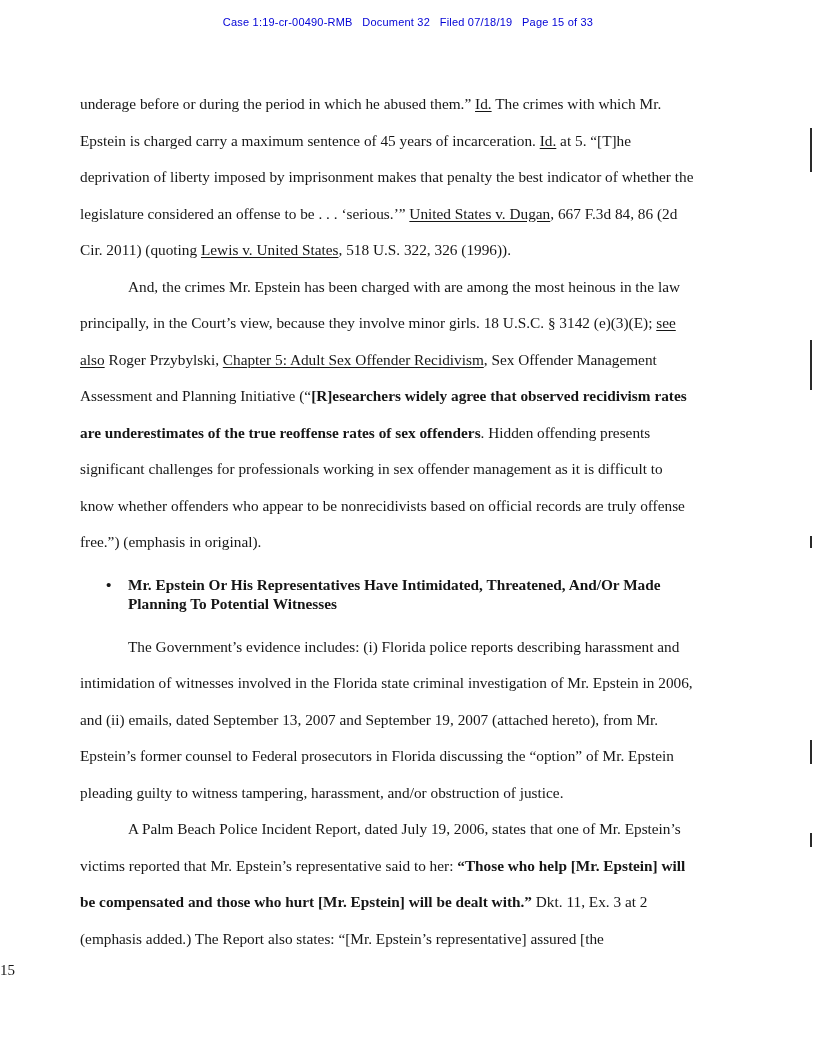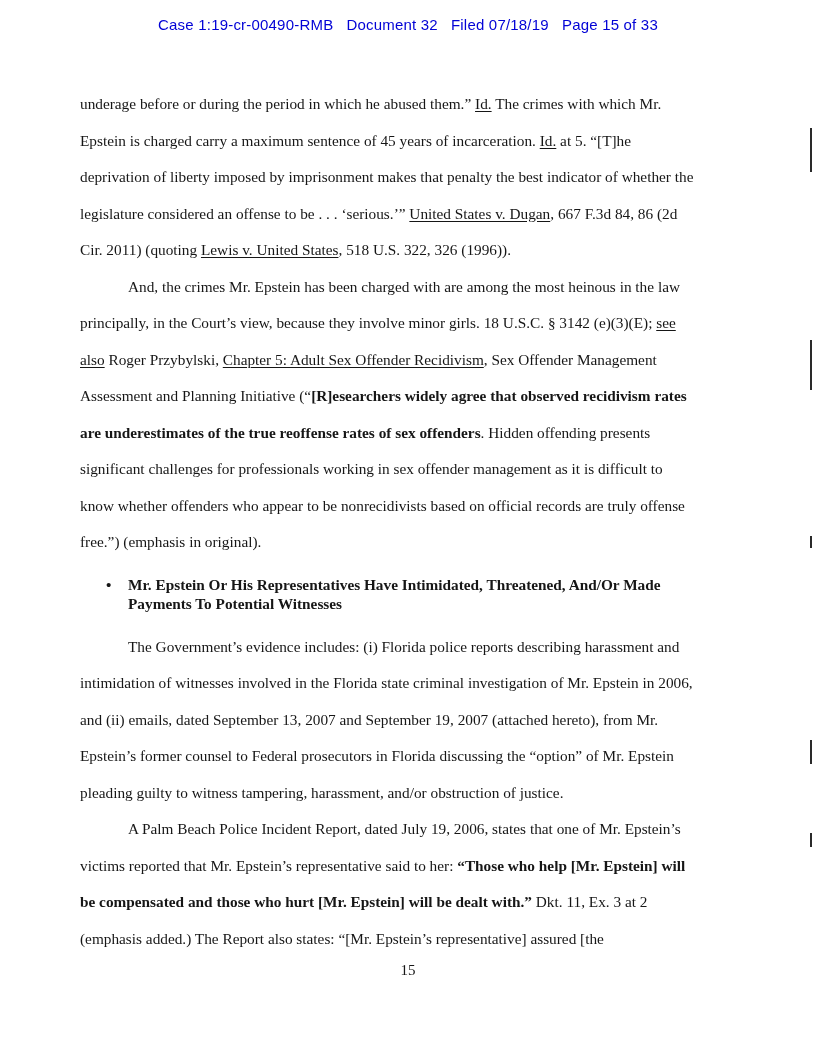--- a/index.html
+++ b/index.html
@@ -19,7 +19,7 @@
     right: 0;
     text-align: center;
     font-family: "Liberation Sans", "DejaVu Sans", sans-serif;
-    font-size: 15px;
+    font-size: 11px;
     letter-spacing: 0.2px;
     white-space: pre;
   }

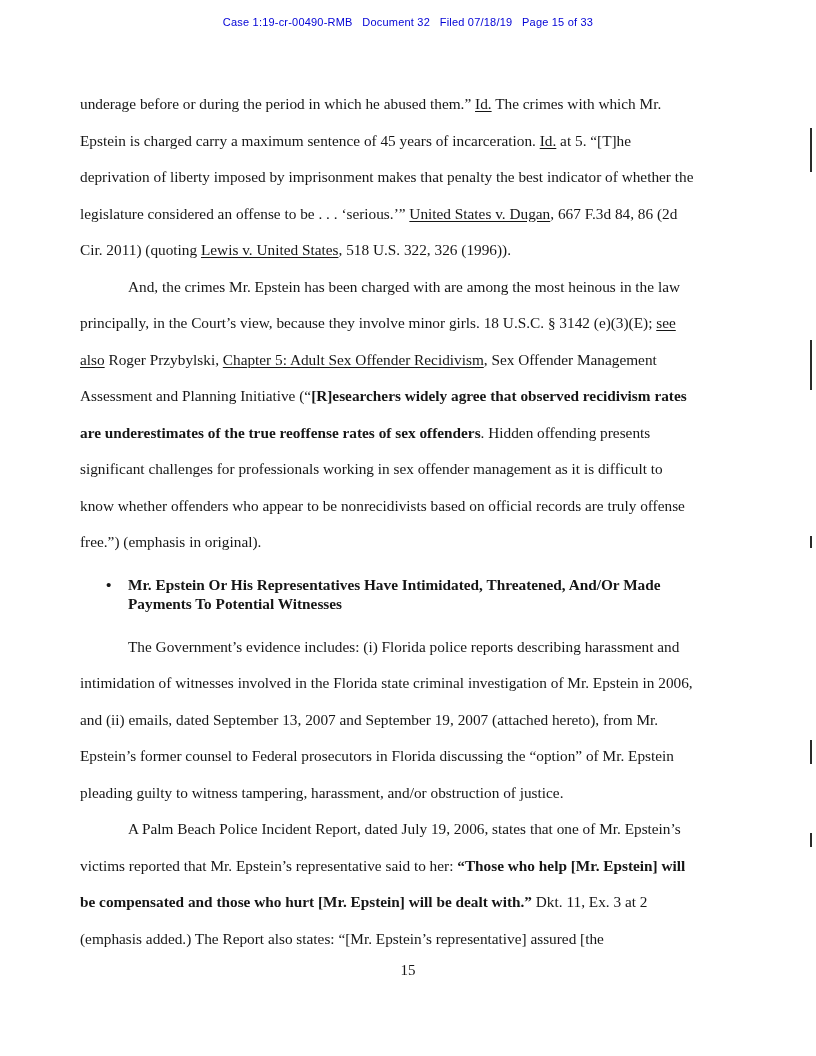--- a/index.html
+++ b/index.html
@@ -75,7 +75,7 @@
   <div class="doc-body">
       <p class="para"><span class="run-normal">underage before or during the period in which he abused them.” </span><span class="run-underline">Id.</span><span class="run-normal"> The crimes with which Mr. Epstein is charged carry a maximum sentence of 45 years of incarceration. </span><span class="run-underline">Id.</span><span class="run-normal"> at 5. “[T]he deprivation of liberty imposed by imprisonment makes that penalty the best indicator of whether the legislature considered an offense to be . . . ‘serious.’” </span><span class="run-underline">United States v. Dugan</span><span class="run-normal">, 667 F.3d 84, 86 (2d Cir. 2011) (quoting </span><span class="run-underline">Lewis v. United States</span><span class="run-normal">, 518 U.S. 322, 326 (1996)).</span></p>
       <p class="para indent"><span class="run-normal">And, the crimes Mr. Epstein has been charged with are among the most heinous in the law principally, in the Court’s view, because they involve minor girls. 18 U.S.C. § 3142 (e)(3)(E); </span><span class="run-underline">see also</span><span class="run-normal"> Roger Przybylski, </span><span class="run-underline">Chapter 5: Adult Sex Offender Recidivism</span><span class="run-normal">, Sex Offender Management Assessment and Planning Initiative (“</span><span class="run-bold">[R]esearchers widely agree that observed recidivism rates are underestimates of the true reoffense rates of sex offenders</span><span class="run-normal">. Hidden offending presents significant challenges for professionals working in sex offender management as it is difficult to know whether offenders who appear to be nonrecidivists based on official records are truly offense free.”) (emphasis in original).</span></p>
-      <div class="bullet-heading"><span class="bullet-marker">•</span><span>Mr. Epstein Or His Representatives Have Intimidated, Threatened, And/Or Made Payments To Potential Witnesses</span></div>
+      <div class="bullet-heading"><span class="bullet-marker">•</span><span>Mr. Epstein Or His Representatives Have Intimidated, Threatened, And/Or Made Planning To Potential Witnesses</span></div>
       <p class="para indent"><span class="run-normal">The Government’s evidence includes: (i) Florida police reports describing harassment and intimidation of witnesses involved in the Florida state criminal investigation of Mr. Epstein in 2006, and (ii) emails, dated September 13, 2007 and September 19, 2007 (attached hereto), from Mr. Epstein’s former counsel to Federal prosecutors in Florida discussing the “option” of Mr. Epstein pleading guilty to witness tampering, harassment, and/or obstruction of justice.</span></p>
       <p class="para indent"><span class="run-normal">A Palm Beach Police Incident Report, dated July 19, 2006, states that one of Mr. Epstein’s victims reported that Mr. Epstein’s representative said to her: </span><span class="run-bold">“Those who help [Mr. Epstein] will be compensated and those who hurt [Mr. Epstein] will be dealt with.”</span><span class="run-normal"> Dkt. 11, Ex. 3 at 2 (emphasis added.) The Report also states: “[Mr. Epstein’s representative] assured [the</span></p>
     </div>

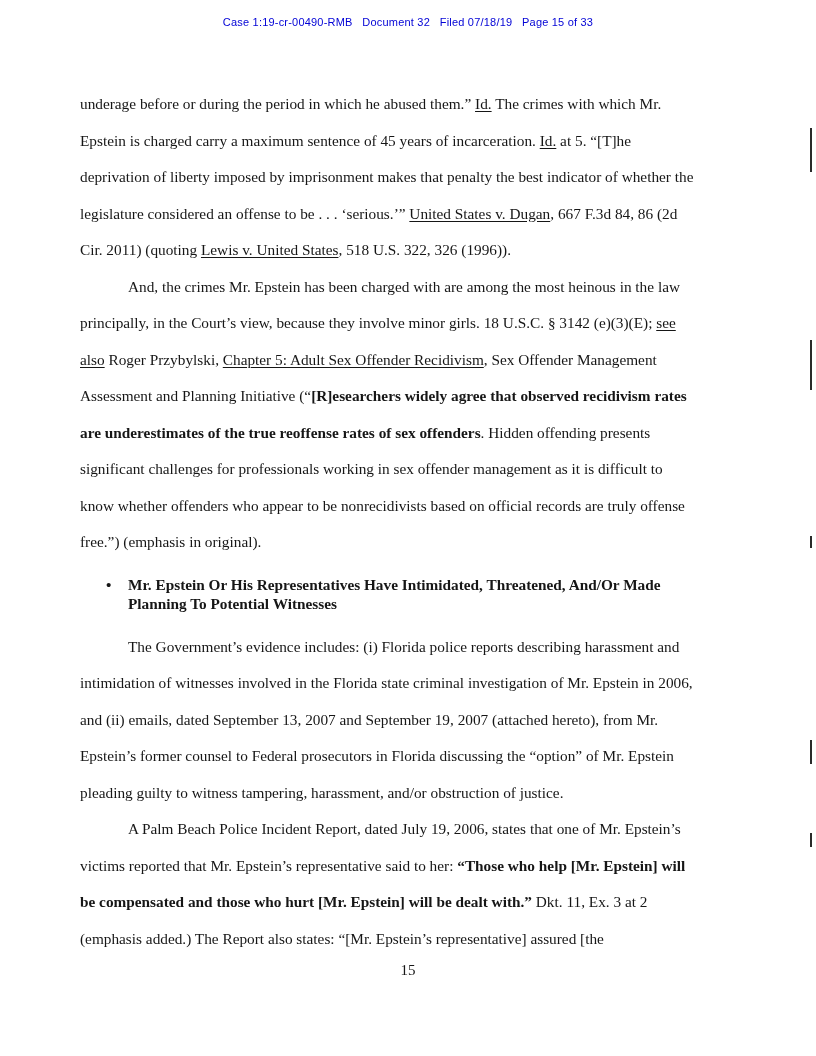--- a/index.html
+++ b/index.html
@@ -55,7 +55,7 @@
     top: 962px;
     left: 0;
     right: 0;
-    text-align: center;
+    text-align: left;
     font-size: 15px;
   }
   .artifact {

